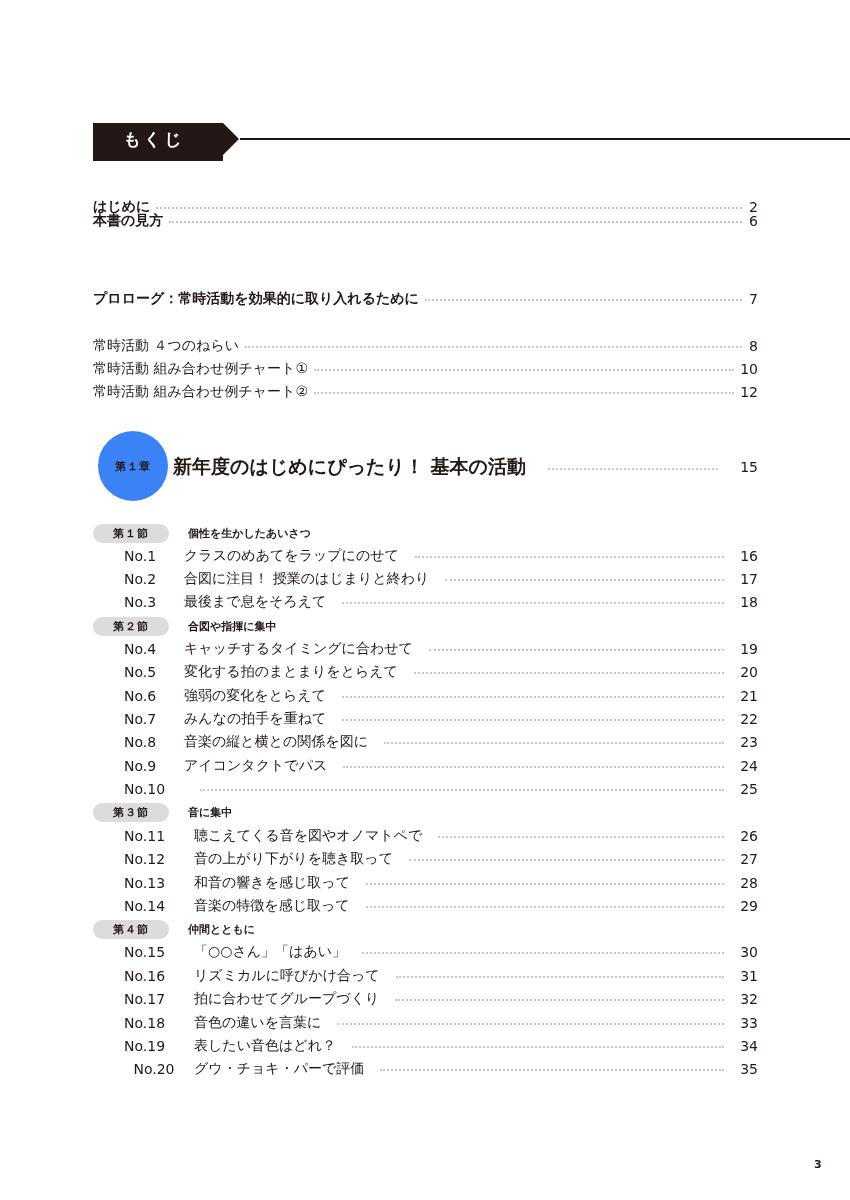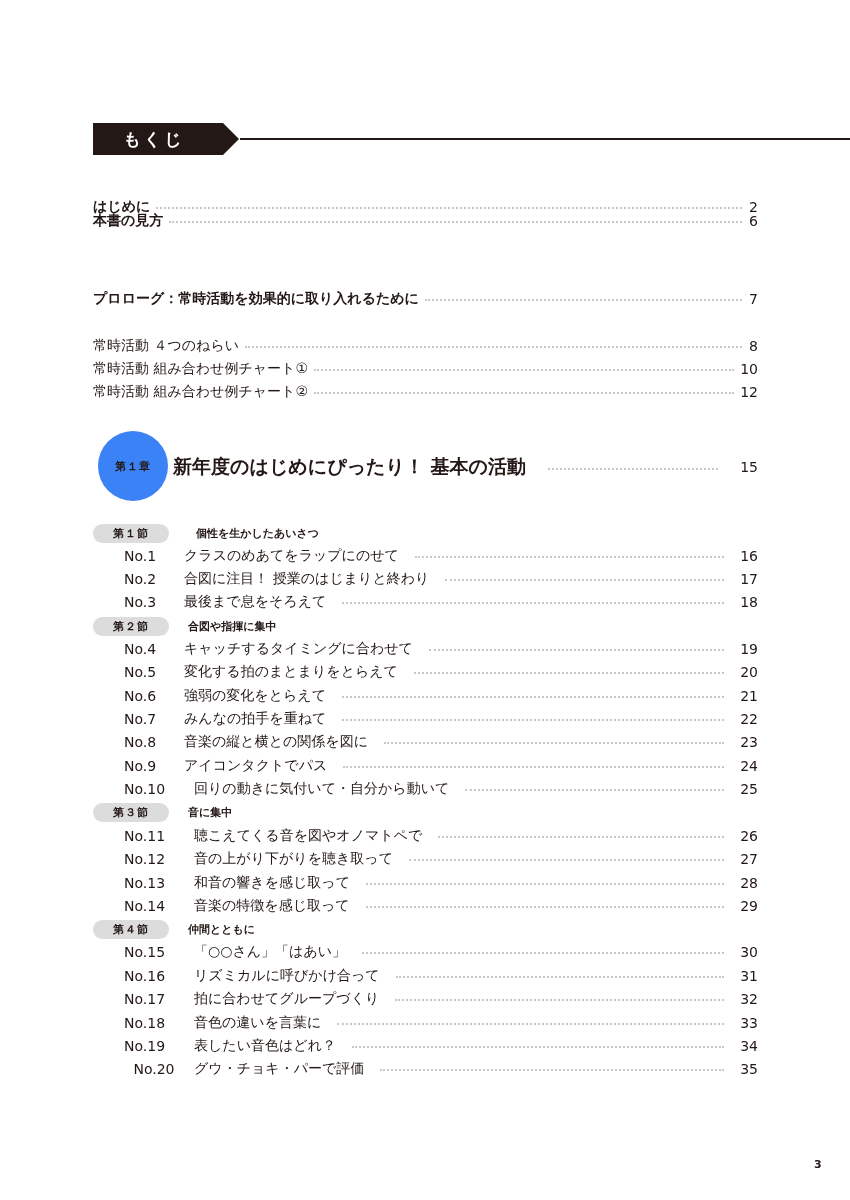--- a/index.html
+++ b/index.html
@@ -9,7 +9,7 @@
   }
   .header-bar { position:absolute; left:93px; top:123px; height:32px; width:147px; }
   .header-bar .tag {
-    position:absolute; left:0; top:0; width:130px; height:32px; background:#231815;
+    position:absolute; left:0; top:0; width:130px; height:38px; background:#231815;
     color:#fff; font-weight:bold; font-size:17px; line-height:32px; text-align:center;
     letter-spacing:3px; padding-right:8px; box-sizing:border-box;
   }

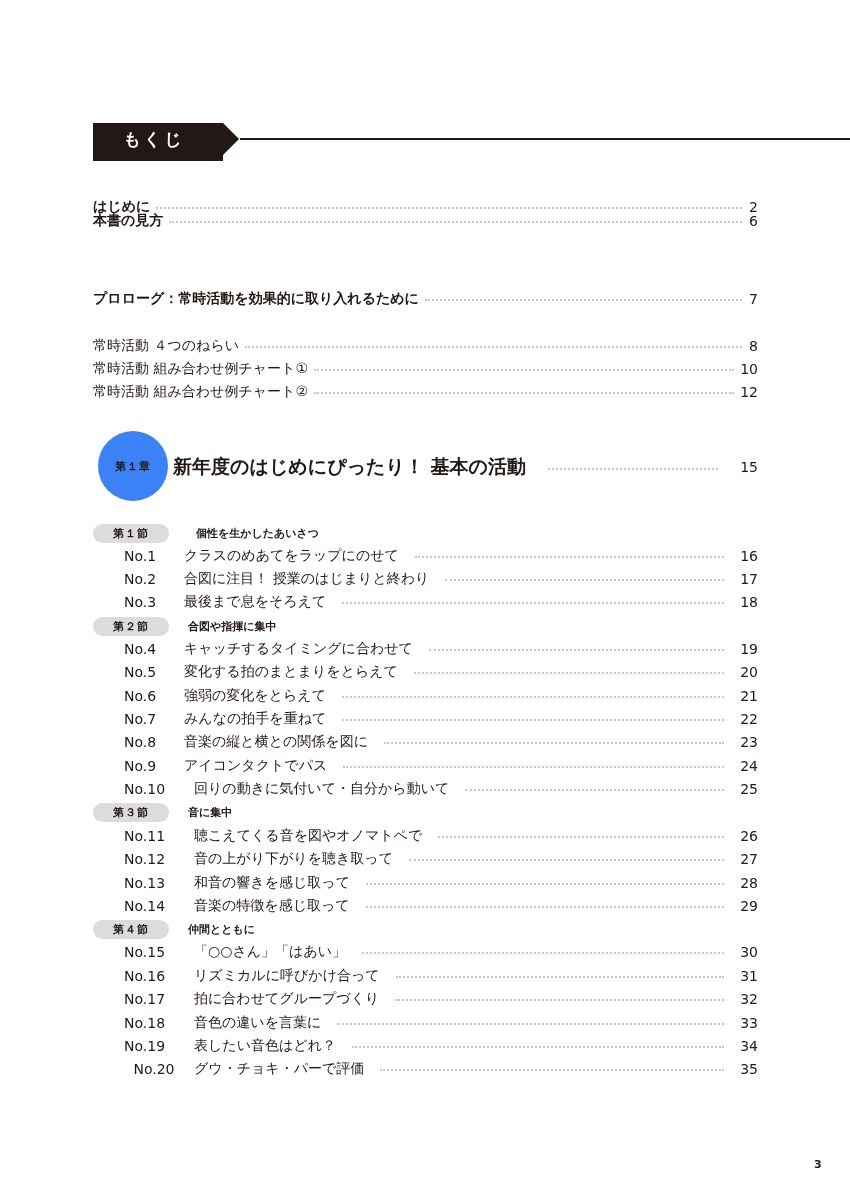--- a/index.html
+++ b/index.html
@@ -102,7 +102,7 @@
   <span class="page">15</span>
 </div>
 
-<div class="section" style="top:523px;gap:8px;">
+<div class="section" style="top:523px;">
   <span class="pill">第１節</span>
   <span class="title">個性を生かしたあいさつ</span>
 </div>

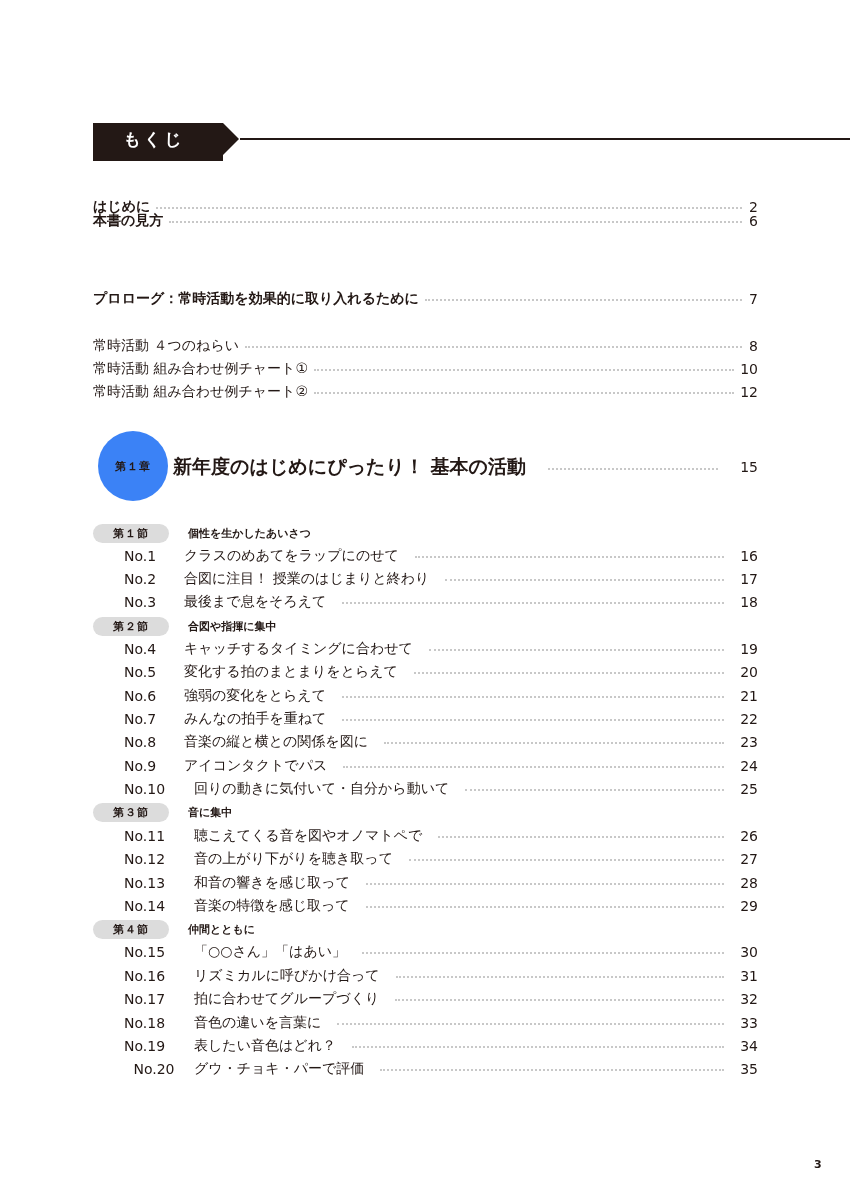--- a/index.html
+++ b/index.html
@@ -167,7 +167,6 @@
 </div>
 <div class="item wide" style="top:778px;">
   <span class="num">No.10</span>
-  <span class="label">回りの動きに気付いて・自分から動いて</span>
   <span class="dots"></span>
   <span class="page">25</span>
 </div>

